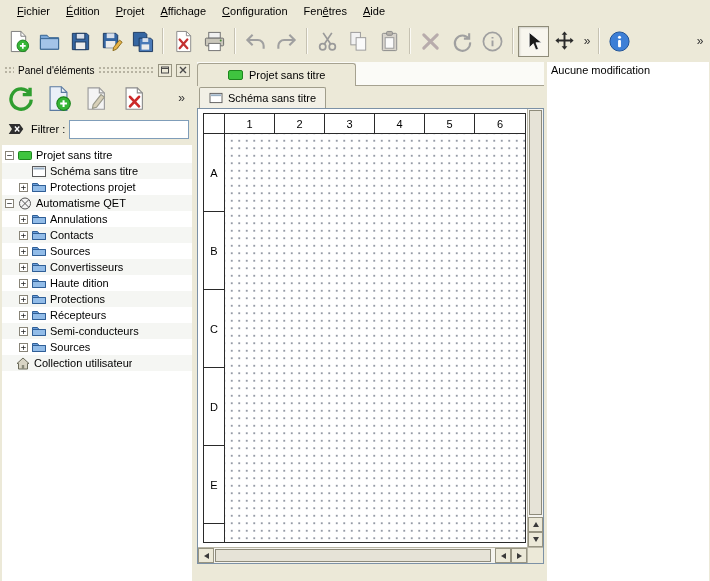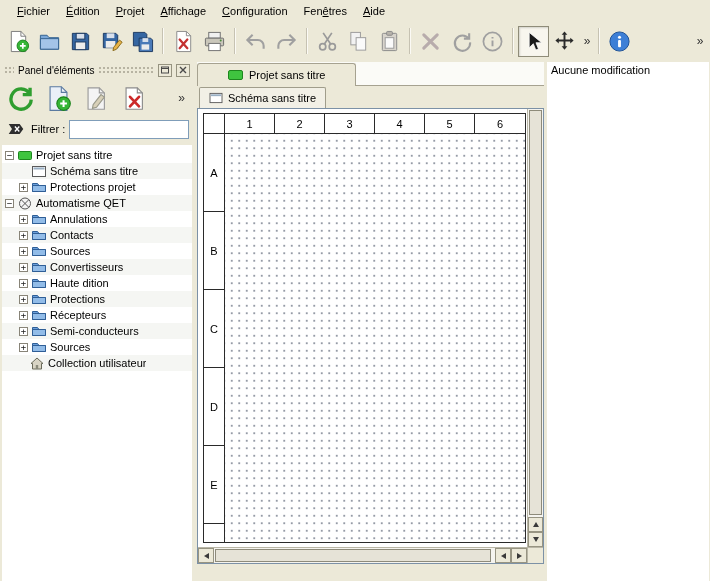--- a/index.html
+++ b/index.html
@@ -507,7 +507,7 @@
             </span>
             <span class="tree-label">Sources</span>
           </div>
-          <div class="tree-row" style="padding-left: 15px;">
+          <div class="tree-row" style="padding-left: 1px;">
             <span class="expander-spacer"></span>
             <span class="tree-icon">
               <svg viewBox="0 0 14 13">

